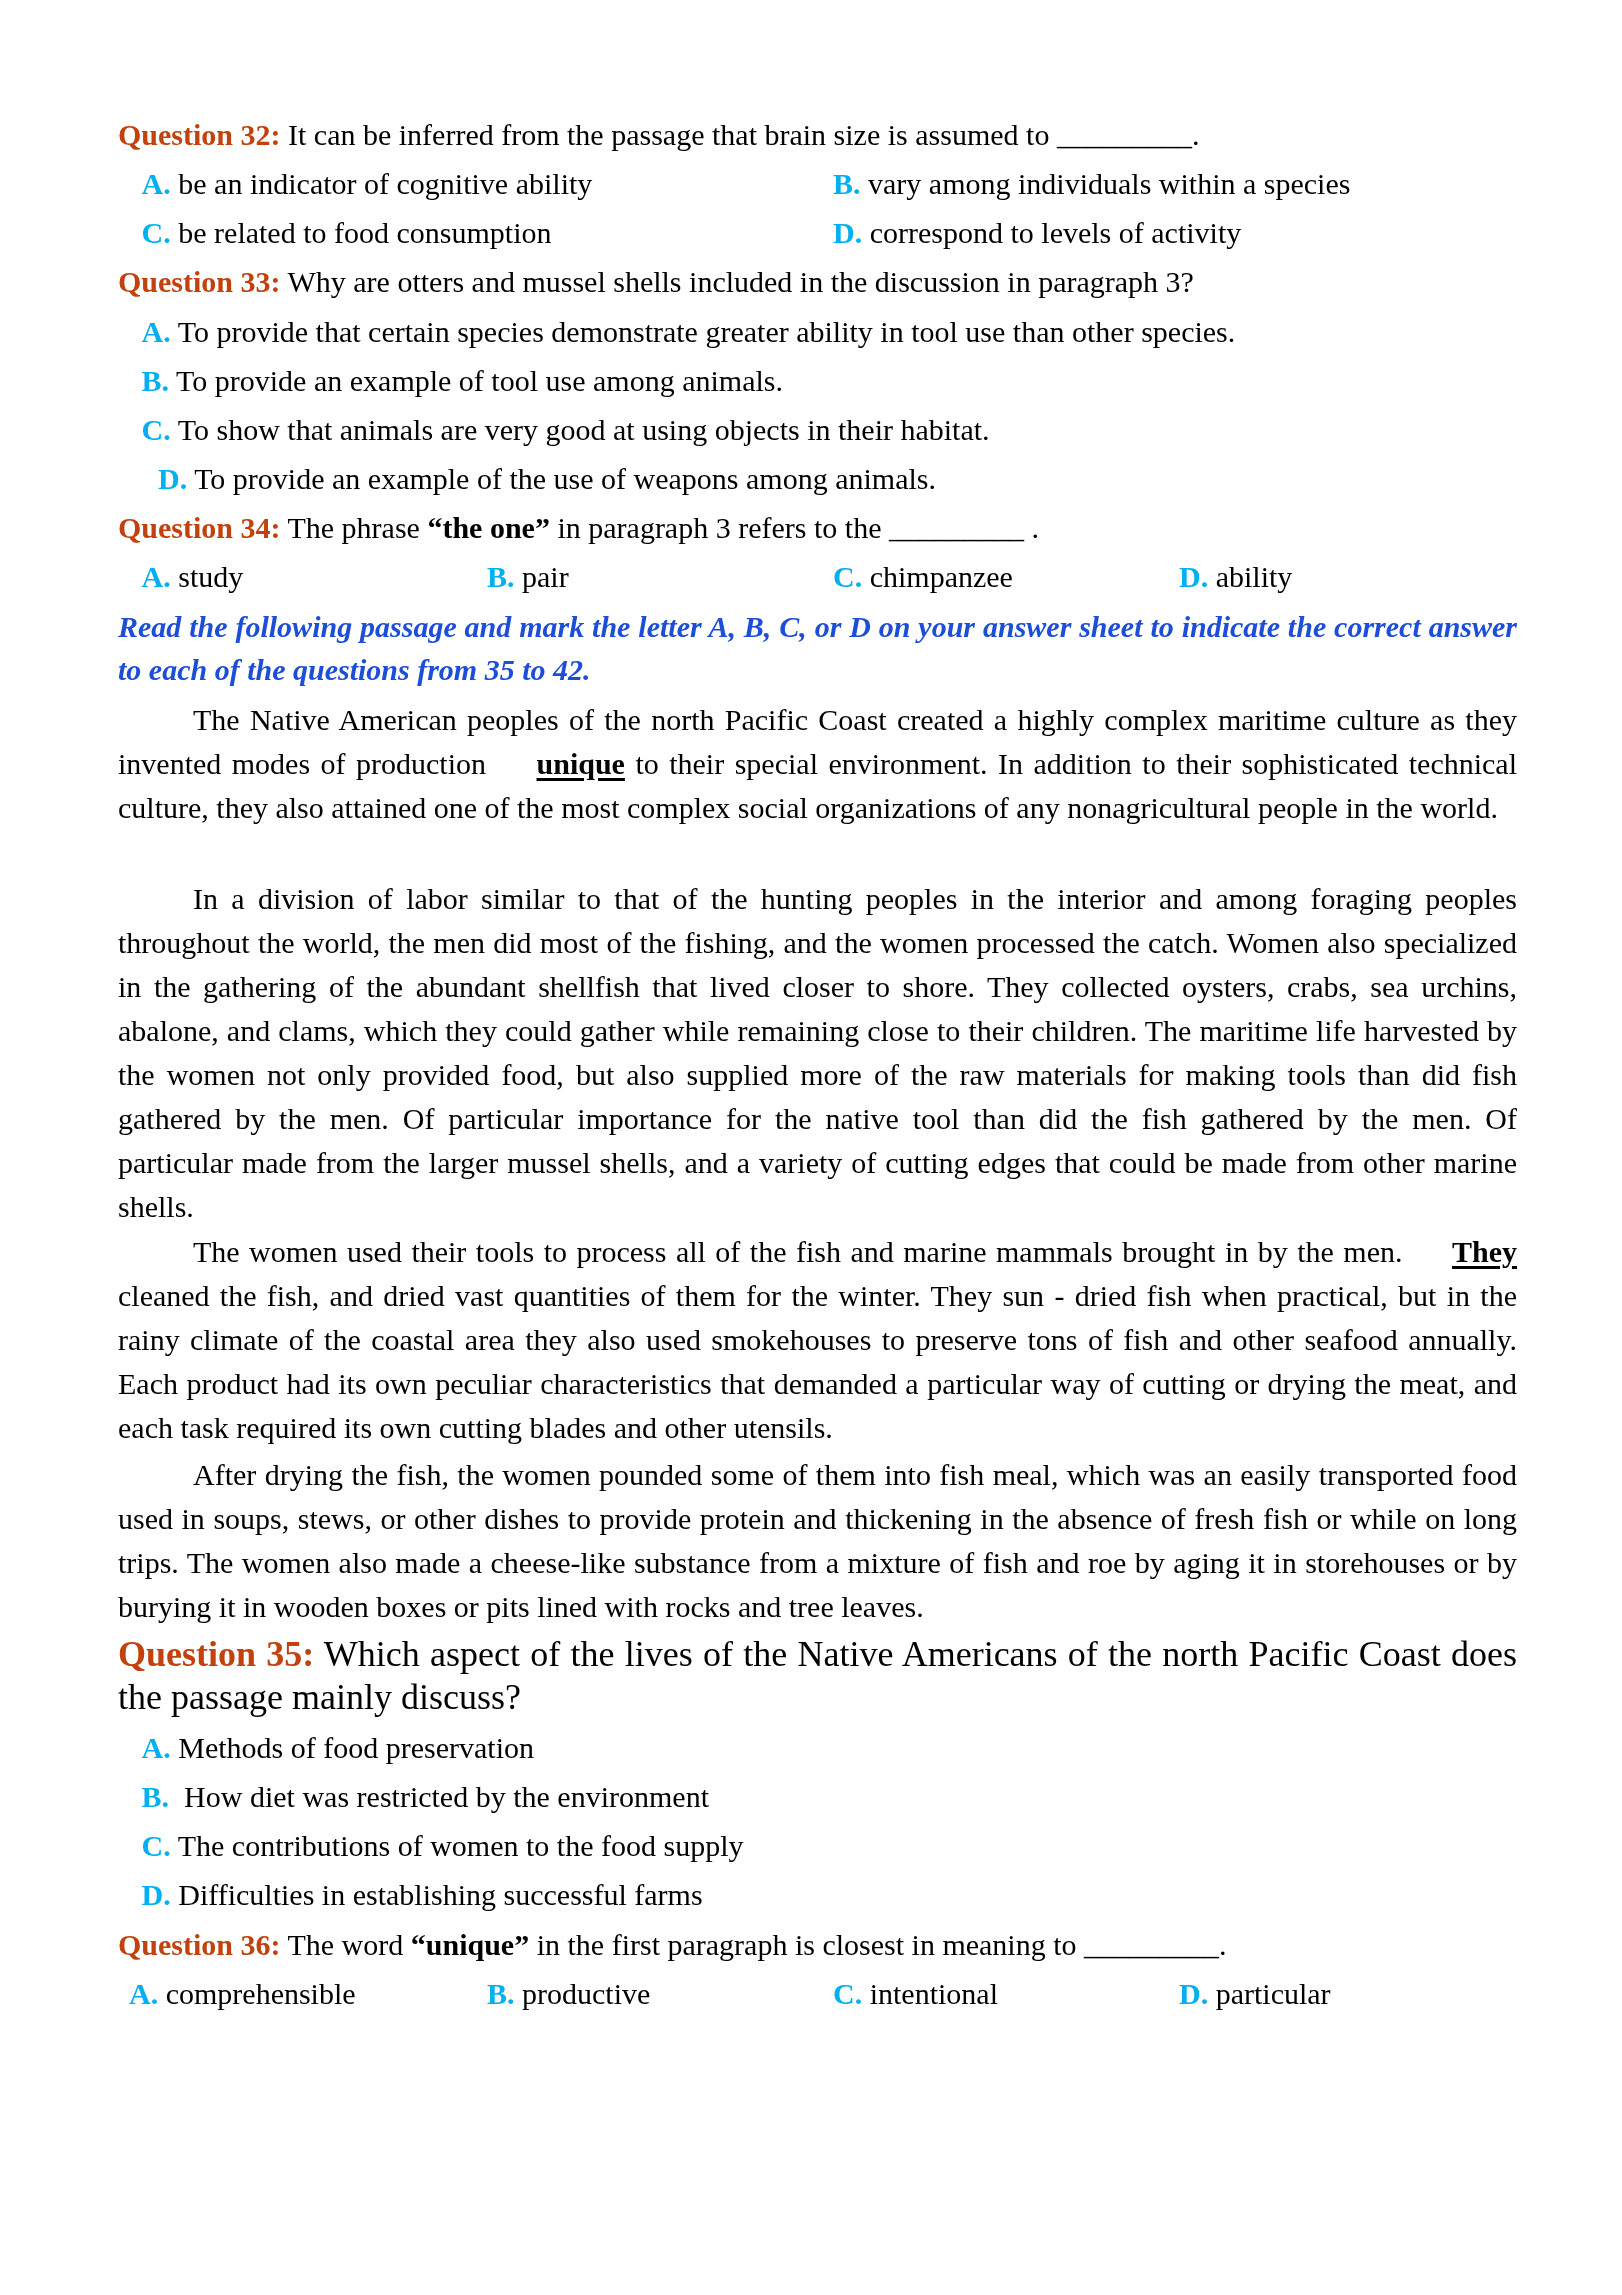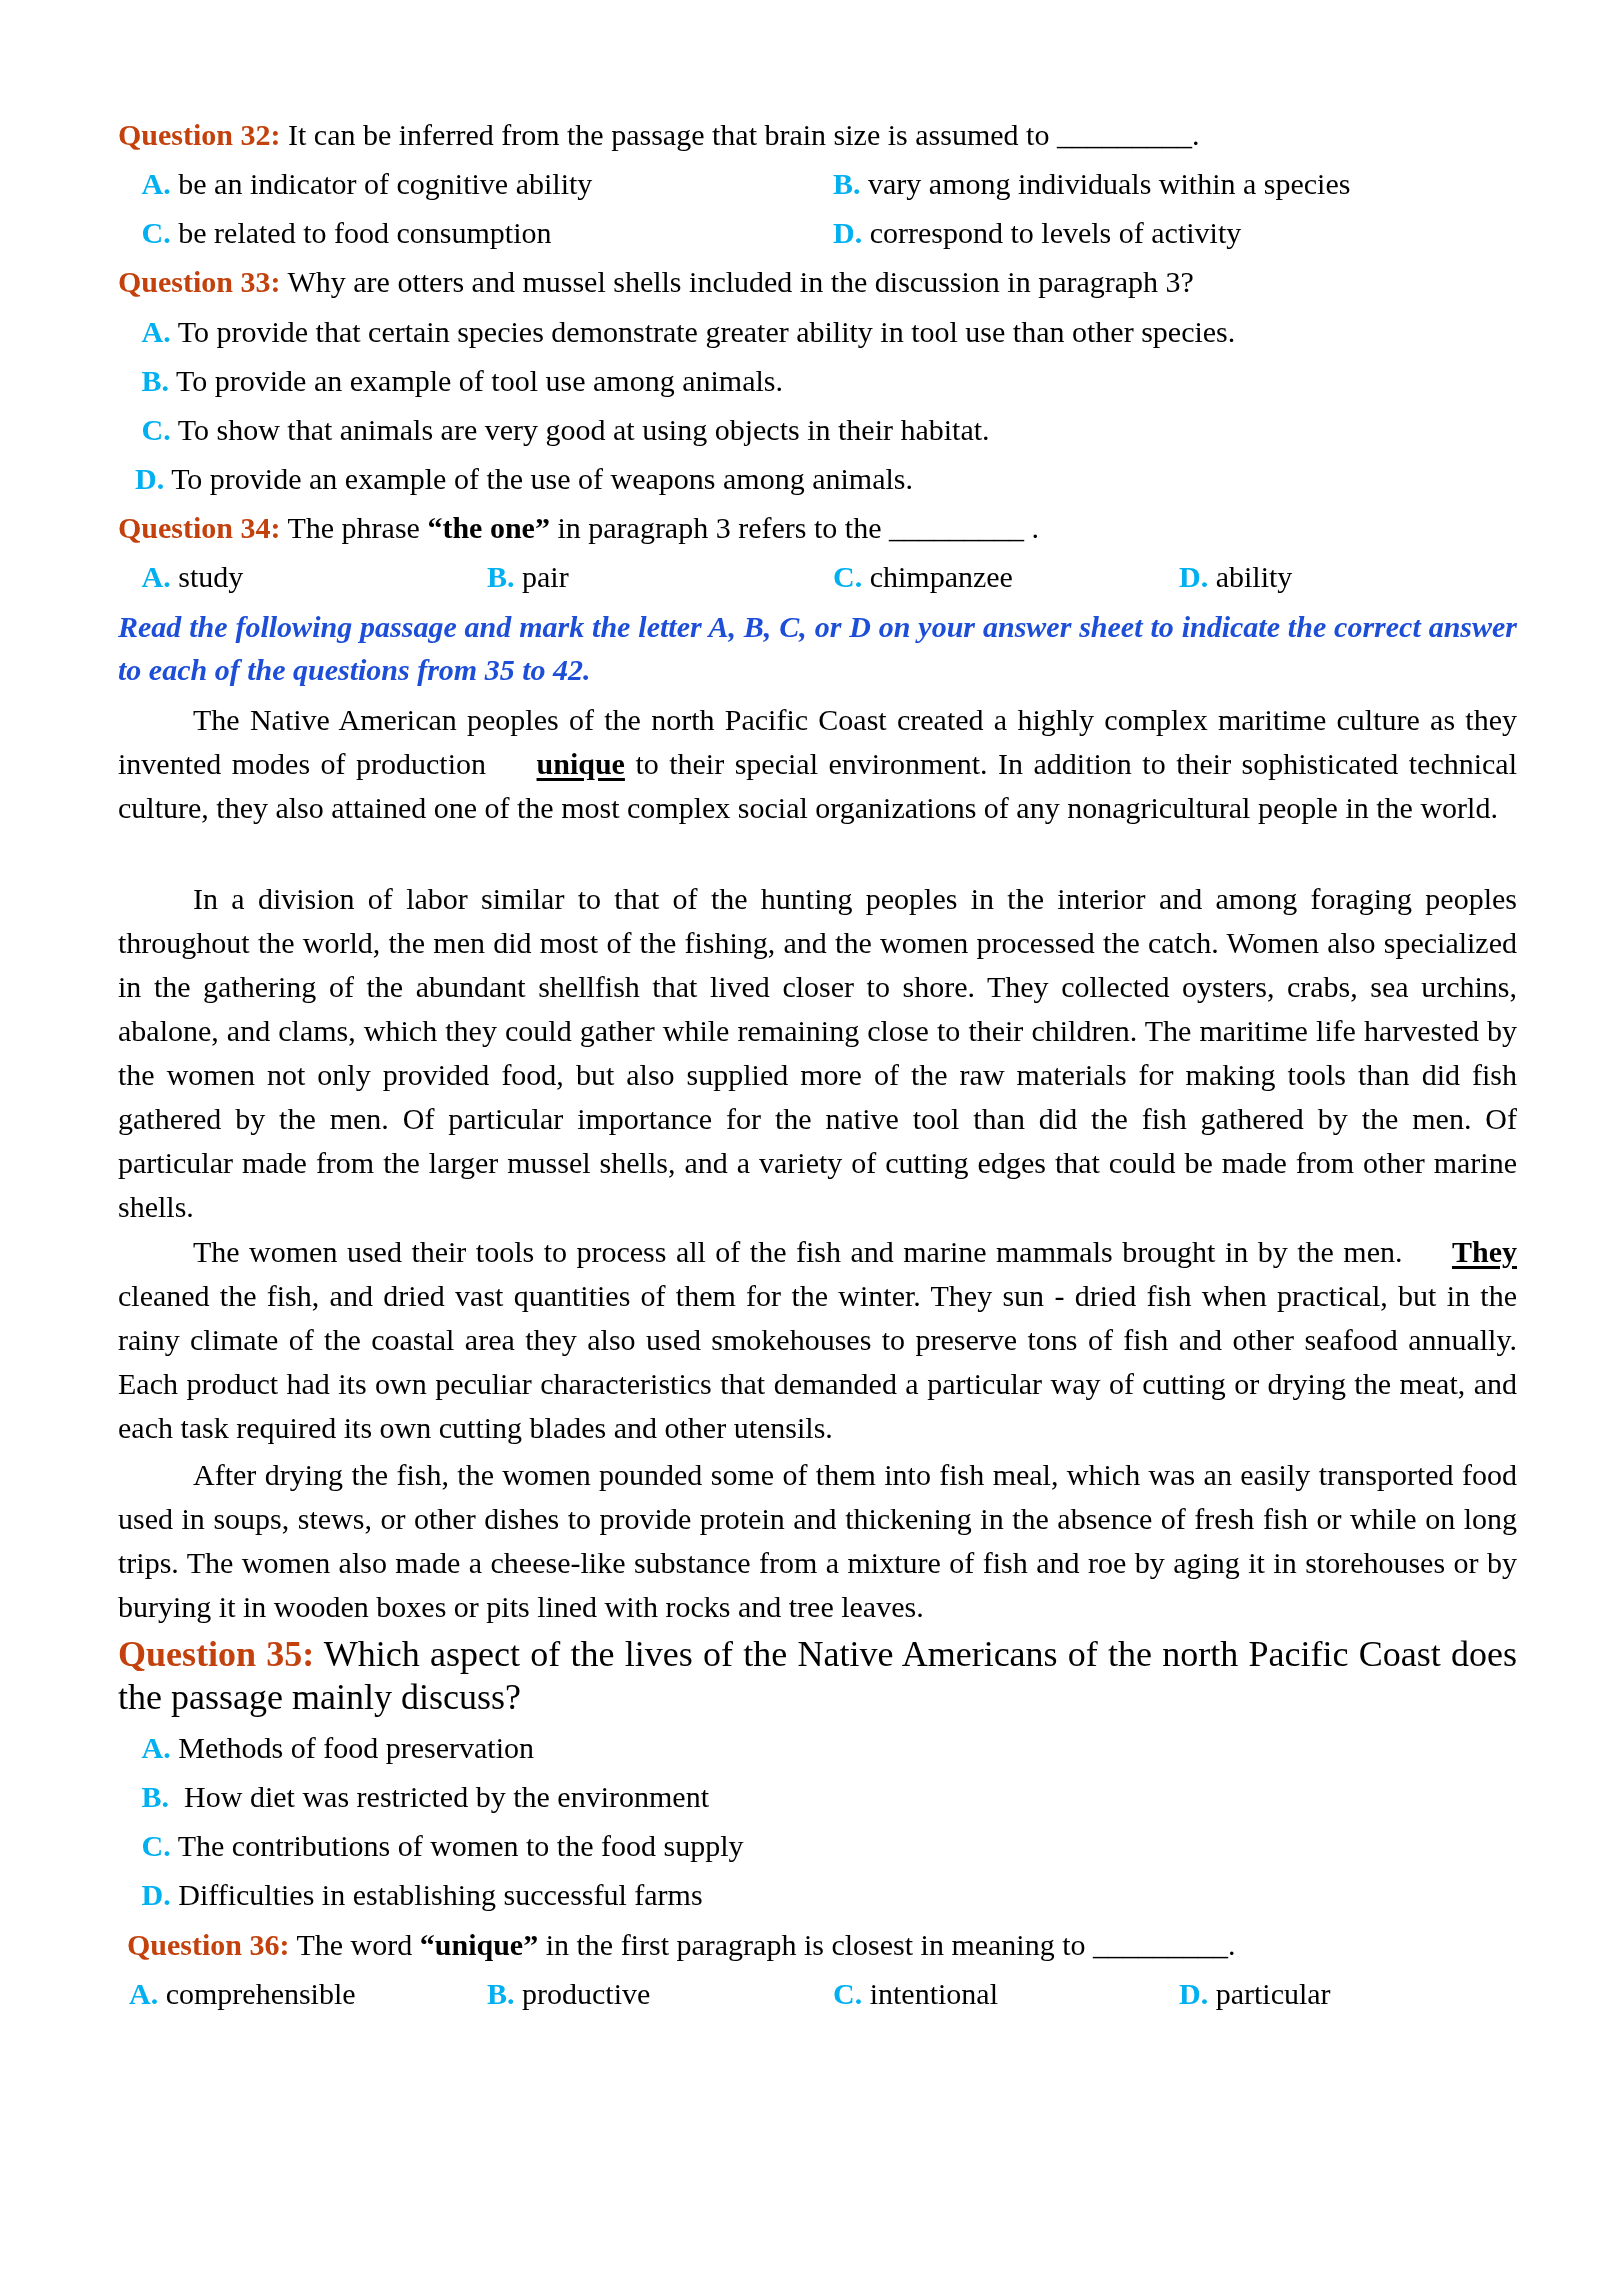--- a/index.html
+++ b/index.html
@@ -48,7 +48,7 @@
     <span class="opt" style="left:23.6px;"><span class="letter">C.</span><span> To show that animals are very good at using objects in their habitat.</span></span>
   </div>
   <div class="row" style="top:455px;">
-    <span class="opt" style="left:17px;"><span class="letter">D.</span><span> To provide an example of the use of weapons among animals.</span></span>
+    <span class="opt" style="left:40px;"><span class="letter">D.</span><span> To provide an example of the use of weapons among animals.</span></span>
   </div>
 
   <div class="row" style="top:504px;">

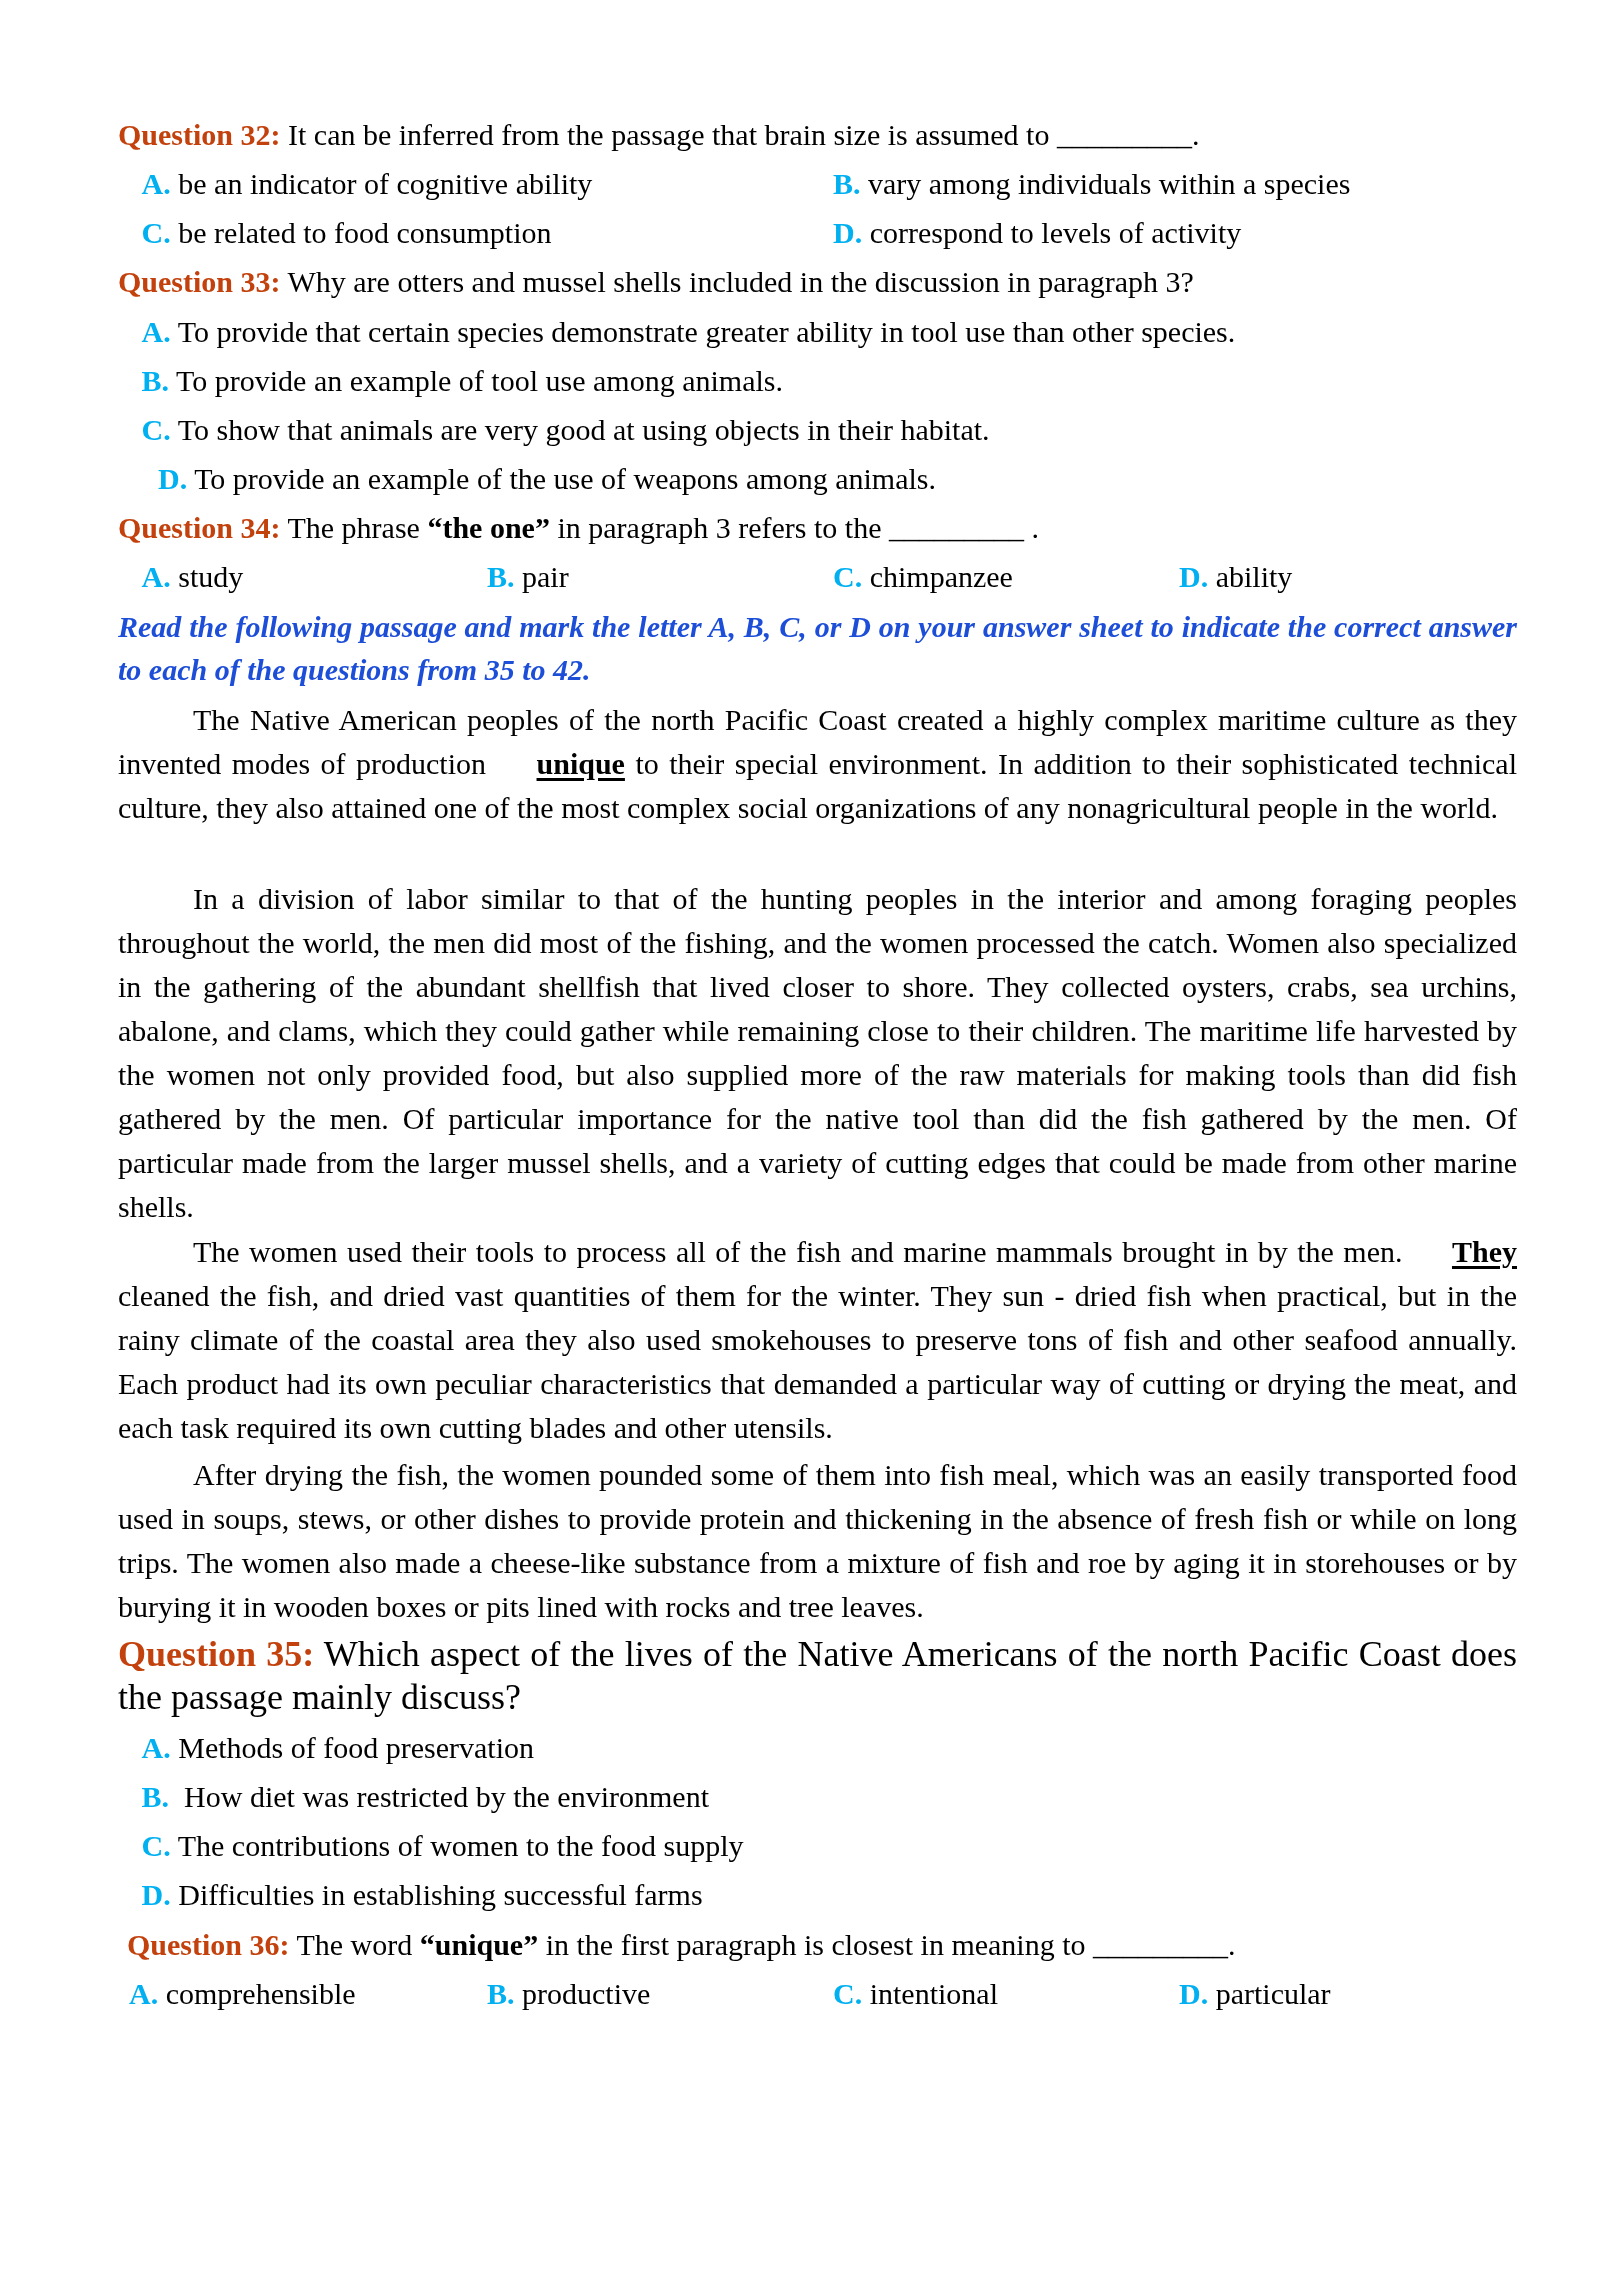--- a/index.html
+++ b/index.html
@@ -87,7 +87,7 @@
     <span class="opt" style="left:23.6px;"><span class="letter">D.</span><span> Difficulties in establishing successful farms</span></span>
   </div>
 
-  <div class="row" style="top:1921px;margin-left:9px;">
+  <div class="row" style="top:1921px;">
     <span class="qlabel">Question 36:</span><span> The word </span><span class="b">“unique”</span><span> in the first paragraph is closest in meaning to _________.</span>
   </div>
   <div class="row" style="top:1970px;">

